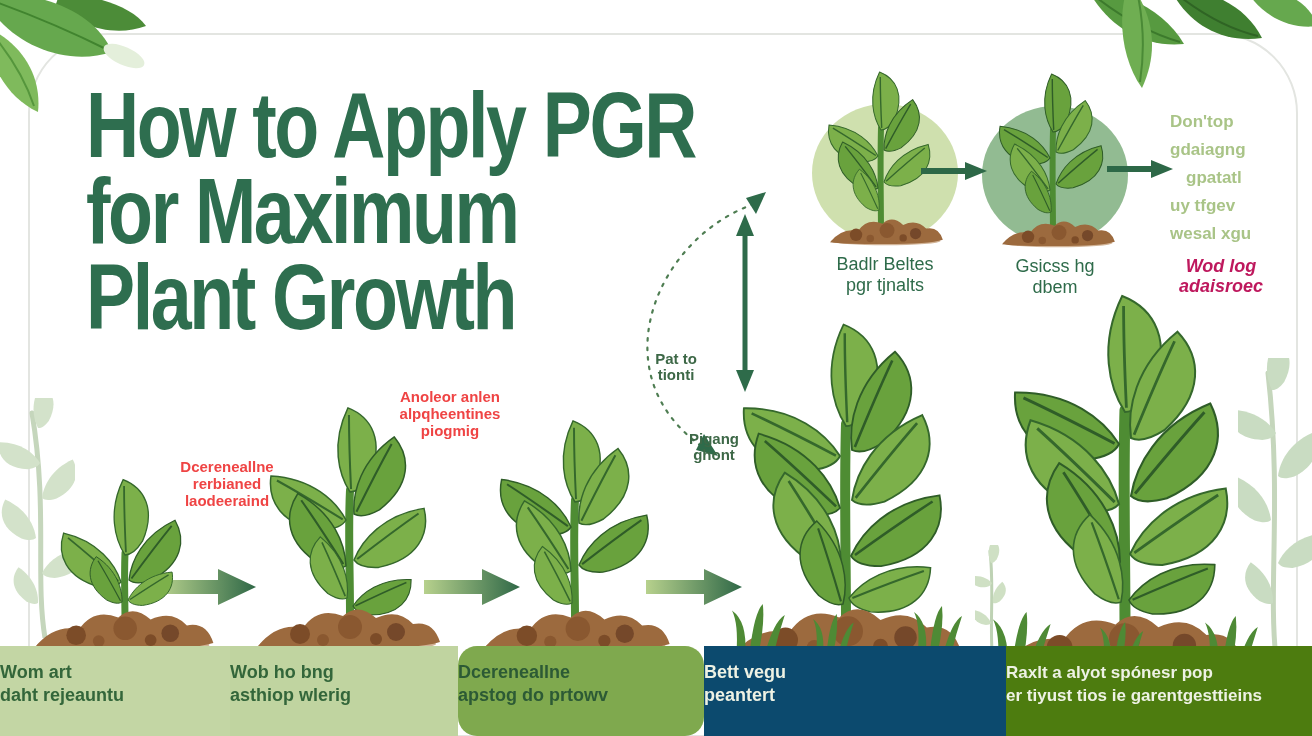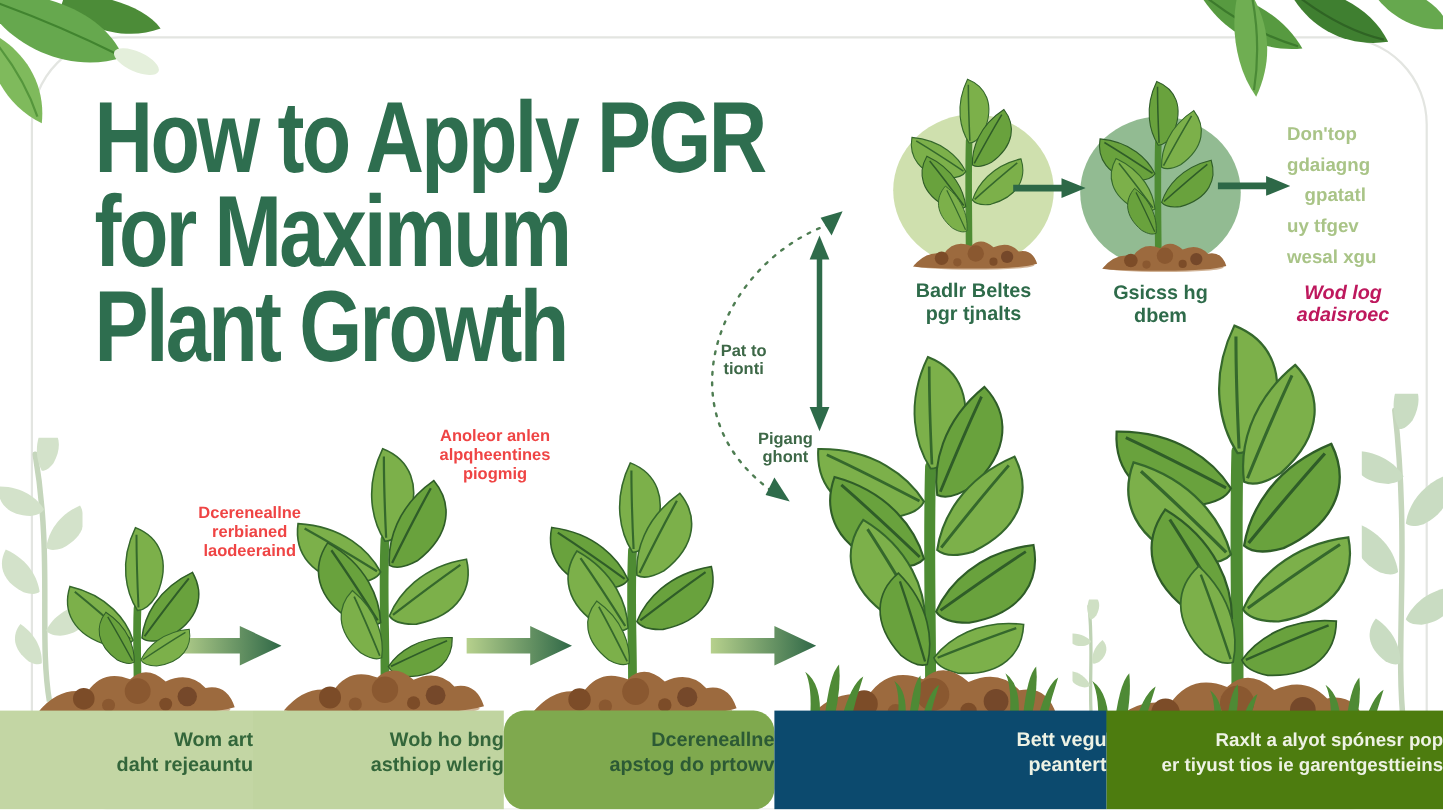--- a/index.html
+++ b/index.html
@@ -17,7 +17,7 @@
   .circle{width:146px;height:138px;border-radius:50%;z-index:1;}
   .c1{left:812px;top:104px;}
   .c2{left:982px;top:106px;}
-  .caption{z-index:4;font-weight:700;font-size:18px;line-height:21px;text-align:center;color:#2e6b4a;}
+  .caption{z-index:4;font-weight:400;font-size:18px;line-height:21px;text-align:center;color:#2e6b4a;}
   .sidenote{left:1170px;top:108px;width:118px;z-index:4;font-weight:700;font-size:17px;
             line-height:28px;color:#a9c487;text-align:left;}
   .sidenote div:nth-child(3){padding-left:16px;}

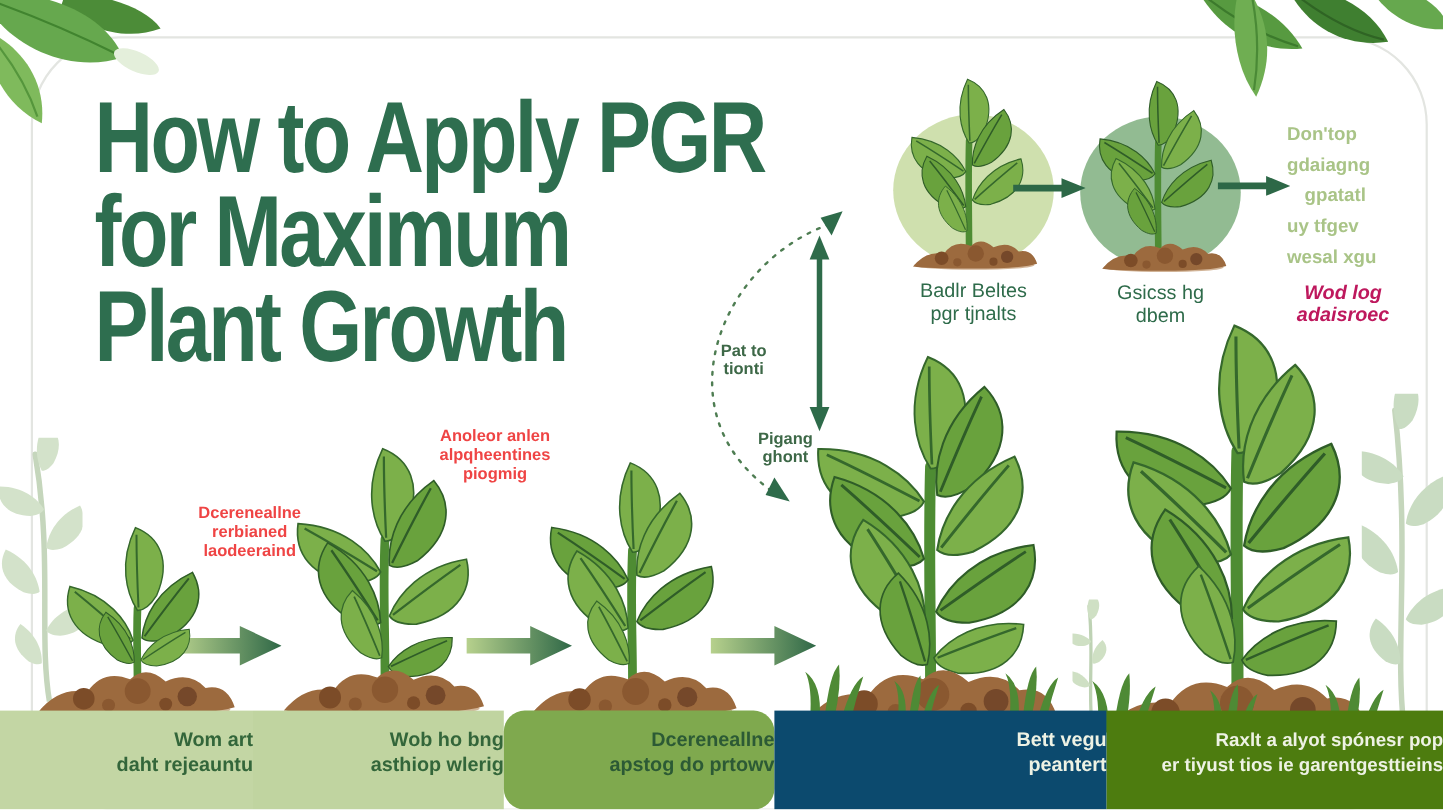--- a/index.html
+++ b/index.html
@@ -23,7 +23,7 @@
   .sidenote div:nth-child(3){padding-left:16px;}
   .resultnote{left:1146px;top:256px;width:150px;z-index:4;font-weight:700;font-size:18px;
               line-height:20px;text-align:center;color:#be185d;font-style:italic;}
-  .midnote{z-index:4;font-weight:700;font-size:15px;line-height:16px;text-align:center;color:#3d6847;}
+  .midnote{z-index:4;font-weight:700;font-size:15px;line-height:16px;text-align:center;color:#3d6847;margin-top:39px;}
   .stagenote{z-index:3;font-weight:700;font-size:15px;line-height:17px;text-align:center;color:#ef4444;}
   
   .footer{left:0;top:646px;width:1312px;height:90px;display:flex;z-index:5;}

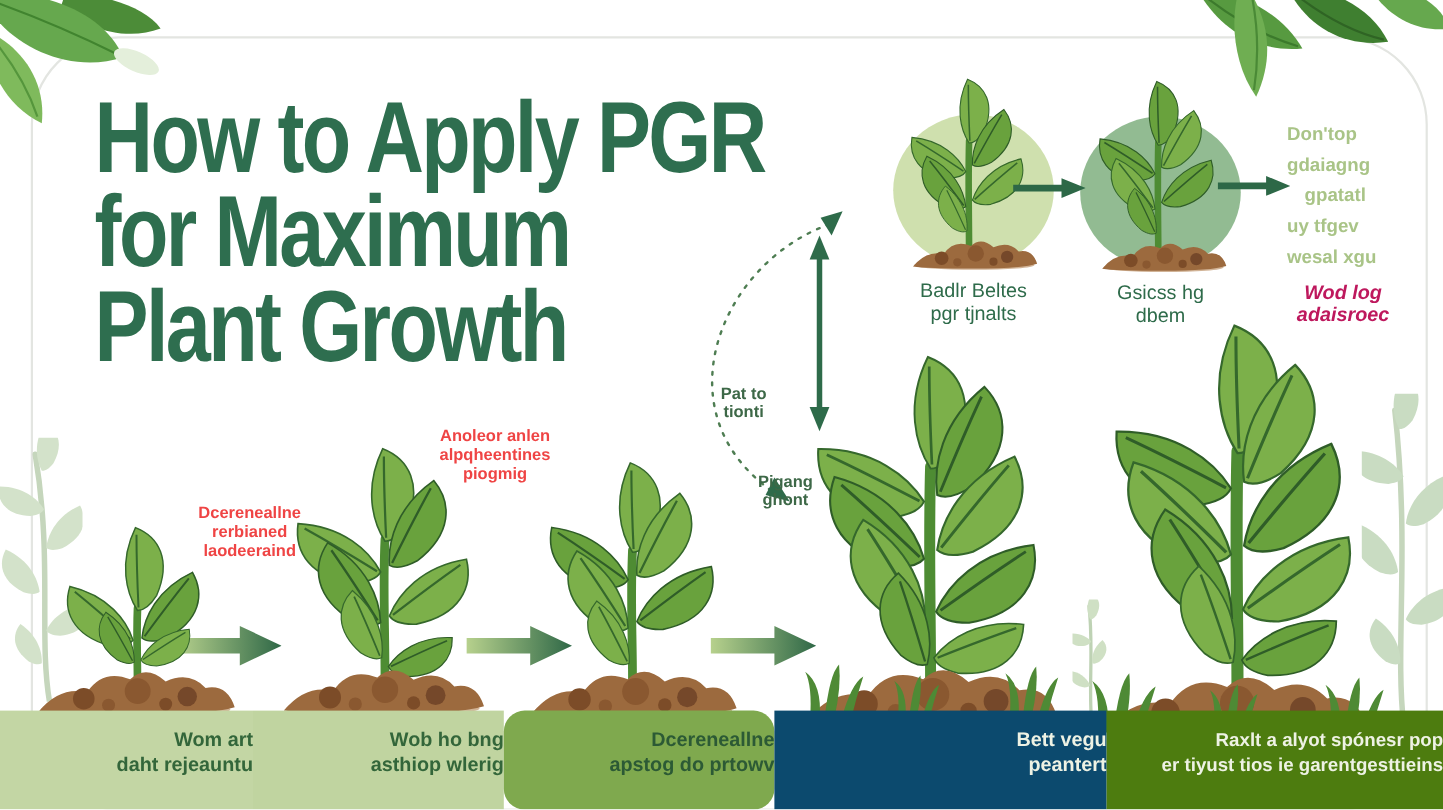--- a/index.html
+++ b/index.html
@@ -28,7 +28,7 @@
   
   .footer{left:0;top:646px;width:1312px;height:90px;display:flex;z-index:5;}
   .seg{height:90px;box-sizing:border-box;padding-top:15px;font-weight:700;font-size:18px;
-       line-height:23px;text-align:right;}
+       line-height:23px;text-align:left;}
   .seg.s5{font-size:17px;}
   svg{display:block;}
 </style>

